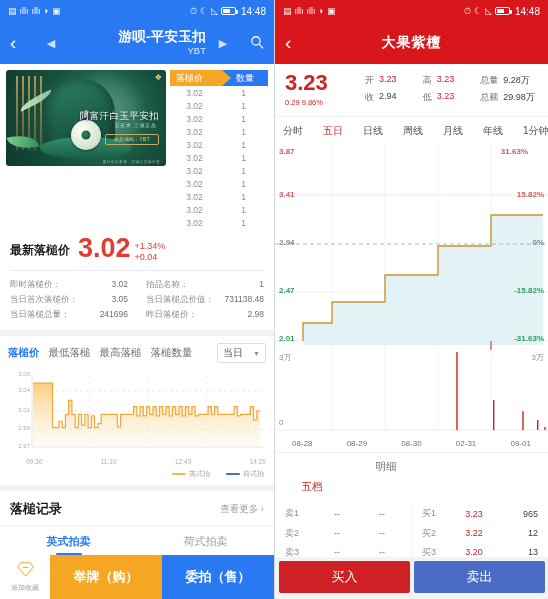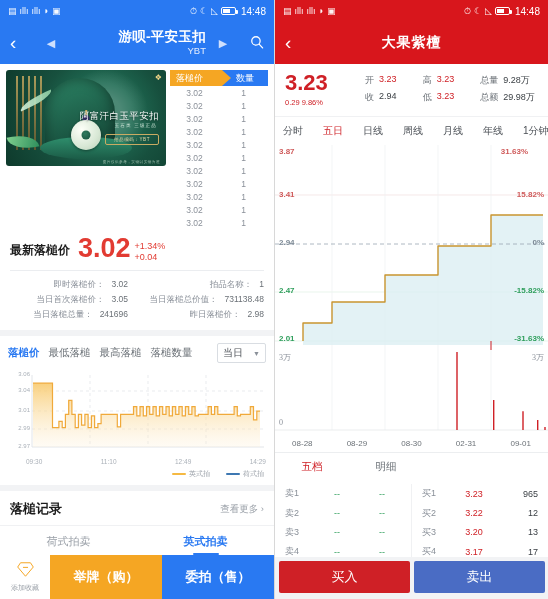--- a/index.html
+++ b/index.html
@@ -161,7 +161,7 @@
 
   
   .stats { display: flex; flex-wrap: wrap; padding: 6px 10px 8px 10px; background: #fff; }
-  .stat { width: 50%; display: flex; justify-content: flex-end; font-size: 8.5px; color: #8a9099; padding: 1.5px 0; gap: 7px; }
+  .stat { width: 50%; display: flex; justify-content: space-between; font-size: 8.5px; color: #8a9099; padding: 1.5px 0; gap: 7px; }
   .stat .v { color: #6b7177; }
   .stat.left { padding-right: 9px; }
   .stat.right { padding-left: 9px; }

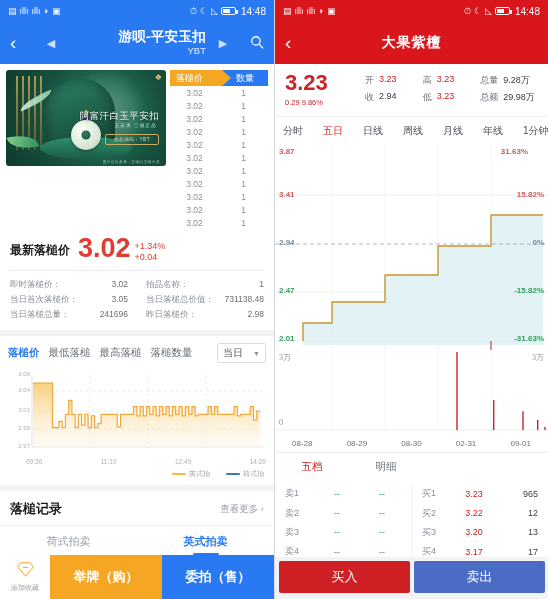--- a/index.html
+++ b/index.html
@@ -266,7 +266,7 @@
   .rchart { position: relative; height: 205px; }
   .rchart svg { display: block; }
   .rlab { position: absolute; font-size: 8px; font-weight: bold; }
-  .rvol { position: relative; height: 88px; background: #fff; font-family: Liberation Serif, serif; }
+  .rvol { position: relative; height: 88px; background: #fff; }
   .rvol svg { display: block; }
   .rx { display: flex; justify-content: space-around; padding: 1px 0 4px 0; background: #fff; }
   .rx span { font-size: 8px; color: #6b7177; }

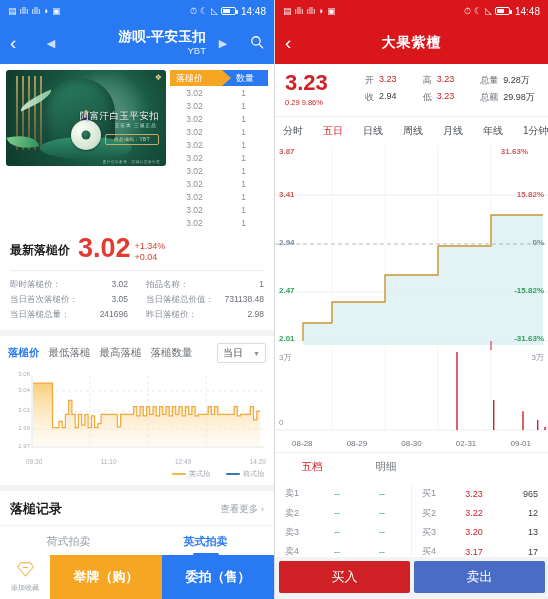--- a/index.html
+++ b/index.html
@@ -273,7 +273,7 @@
 
   .ob-tabs { display: flex; background: #fff; border-top: 1px solid #eceef0; padding: 7px 0 6px 0; }
   .obtab { width: 74px; text-align: center; font-size: 10.5px; color: #6b7177; cursor: pointer; }
-  .obtab.active { color: #cf2026; }
+  .obtab.active { color: #cf2026; margin-top: 20px; }
   .ob { display: flex; background: #fff; padding: 4px 0 6px 0; }
   .ob-half { flex: 1; padding: 0 10px; }
   .ob-half.l { border-right: 1px solid #f0f1f3; }

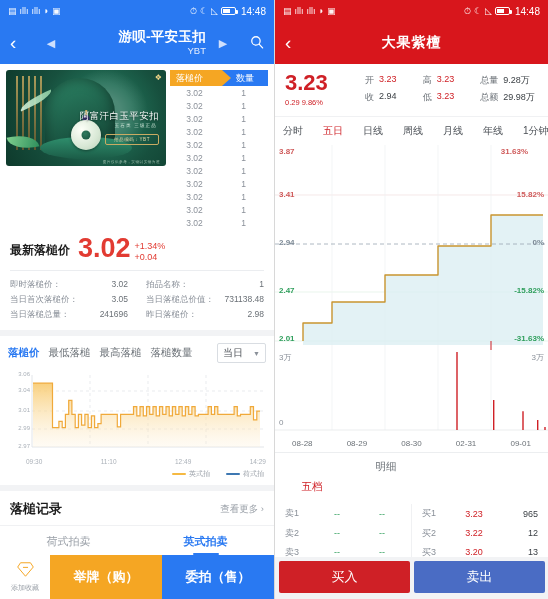--- a/index.html
+++ b/index.html
@@ -523,8 +523,8 @@
         <span class="rec-more">查看更多 ›</span>
       </div>
       <div class="rec-tabs">
+        <div class="rtab active">英式拍卖</div>
         <div class="rtab">荷式拍卖</div>
-        <div class="rtab active">英式拍卖</div>
       </div>
       <div class="rtable">
         <div class="rthead">

